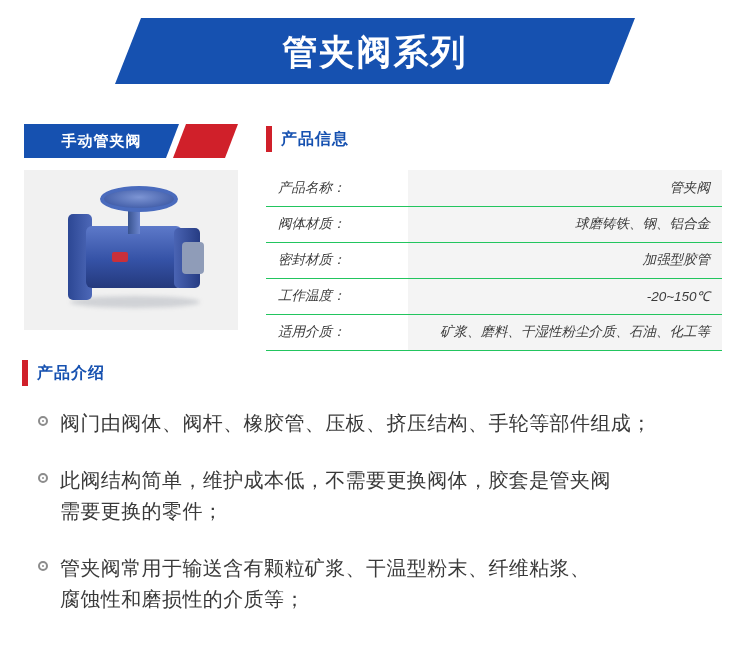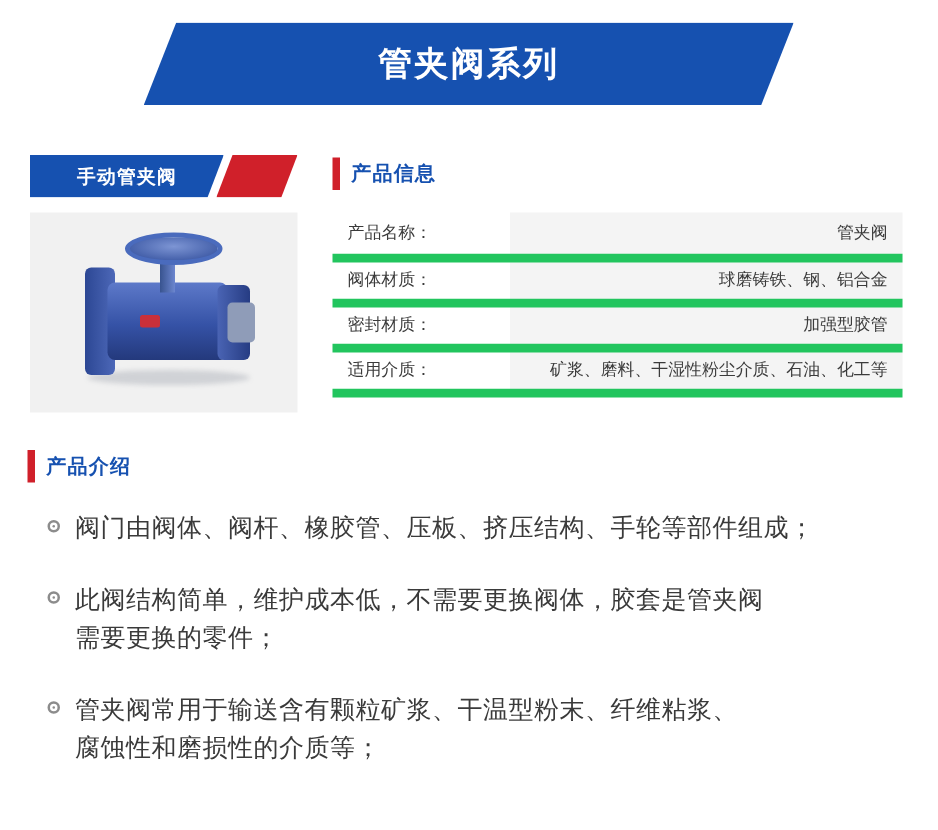--- a/index.html
+++ b/index.html
@@ -42,7 +42,7 @@
     clip-path: polygon(26px 0, 520px 0, 494px 66px, 0 66px);
   }
   .banner-title {
-    font-size: 27px;
+    font-size: 35px;
     font-weight: bold;
     letter-spacing: 2px;
     line-height: 1;

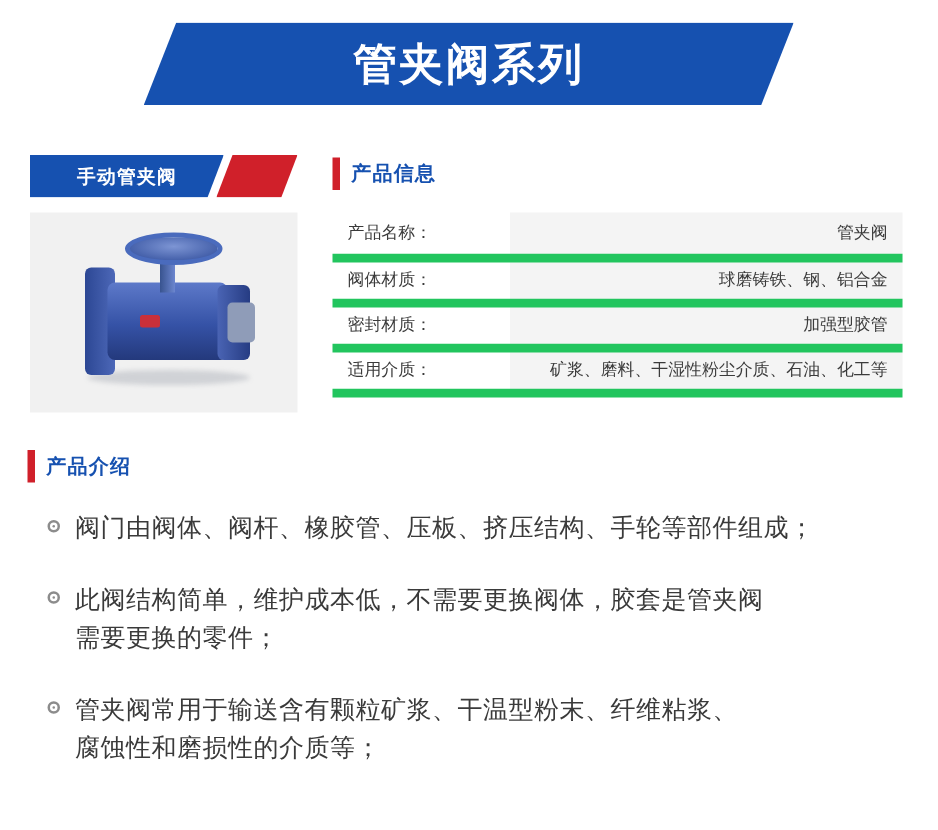--- a/index.html
+++ b/index.html
@@ -206,10 +206,11 @@
     height: 36px;
   }
   .info-table td {
-    border-bottom: 7px solid #22c55e;
+    border-bottom: 1px solid #22c55e;
     padding: 0 12px;
     color: #3b3b3b;
     background: #f4f4f4;
+    font-style: italic;
   }
   .info-table td.label {
     width: 118px;

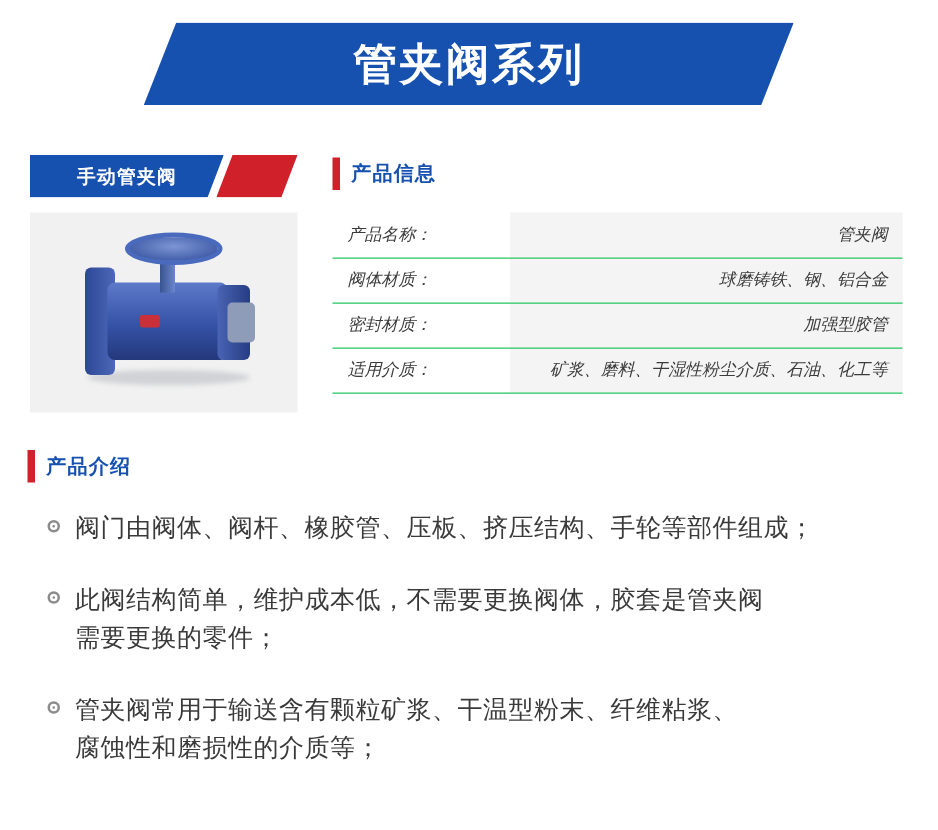--- a/index.html
+++ b/index.html
@@ -320,6 +320,10 @@
         <tr>
           <td class="label">密封材质：</td>
           <td class="value">加强型胶管</td>
+        </tr>
+        <tr>
+          <td class="label">工作温度：</td>
+          <td class="value">-20~150℃</td>
         </tr>
         <tr>
           <td class="label">适用介质：</td>

